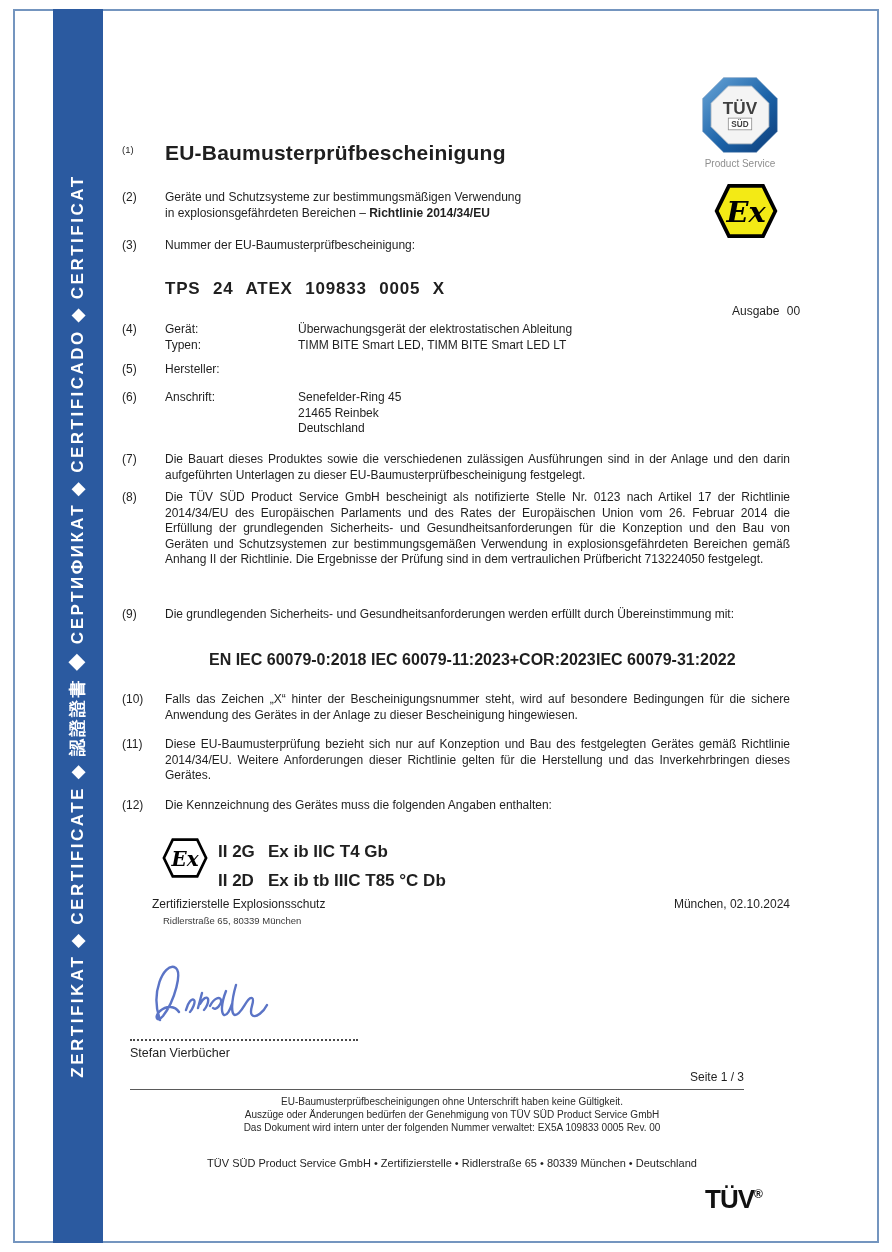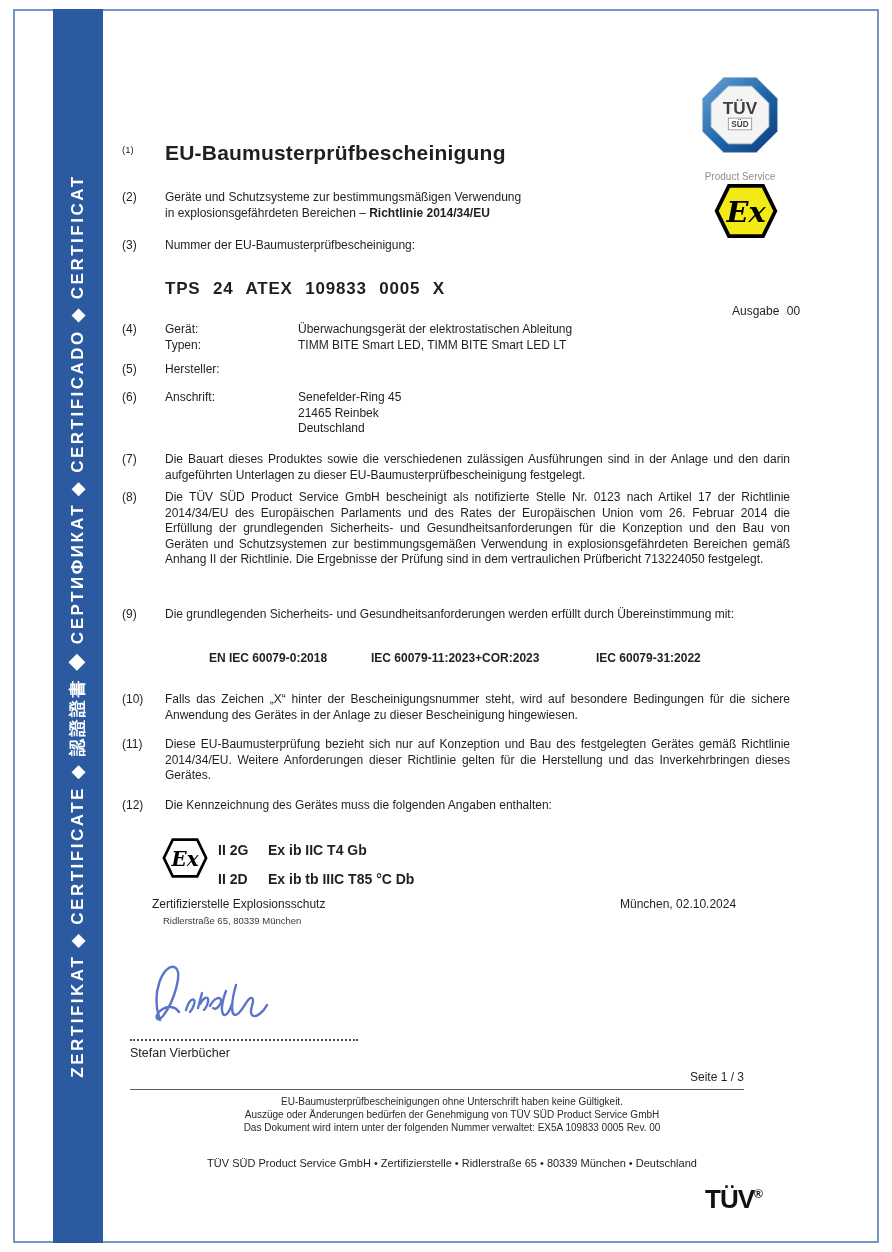--- a/index.html
+++ b/index.html
@@ -38,7 +38,7 @@
             letter-spacing:-1px;color:#111;}
   .tuv-word sup{font-size:12px;font-weight:bold;letter-spacing:0;}
   .logo-wrap{position:absolute;left:700px;top:76px;width:80px;text-align:center;}
-  .logo-caption{font-size:10px;color:#8f8f8f;margin-top:13px;}
+  .logo-caption{font-size:10px;color:#8f8f8f;margin-top:0;}
   .ex-wrap{position:absolute;left:714px;top:183px;}
   .mark-hex{position:absolute;left:162px;top:835px;}
   .sig{position:absolute;left:140px;top:958px;}

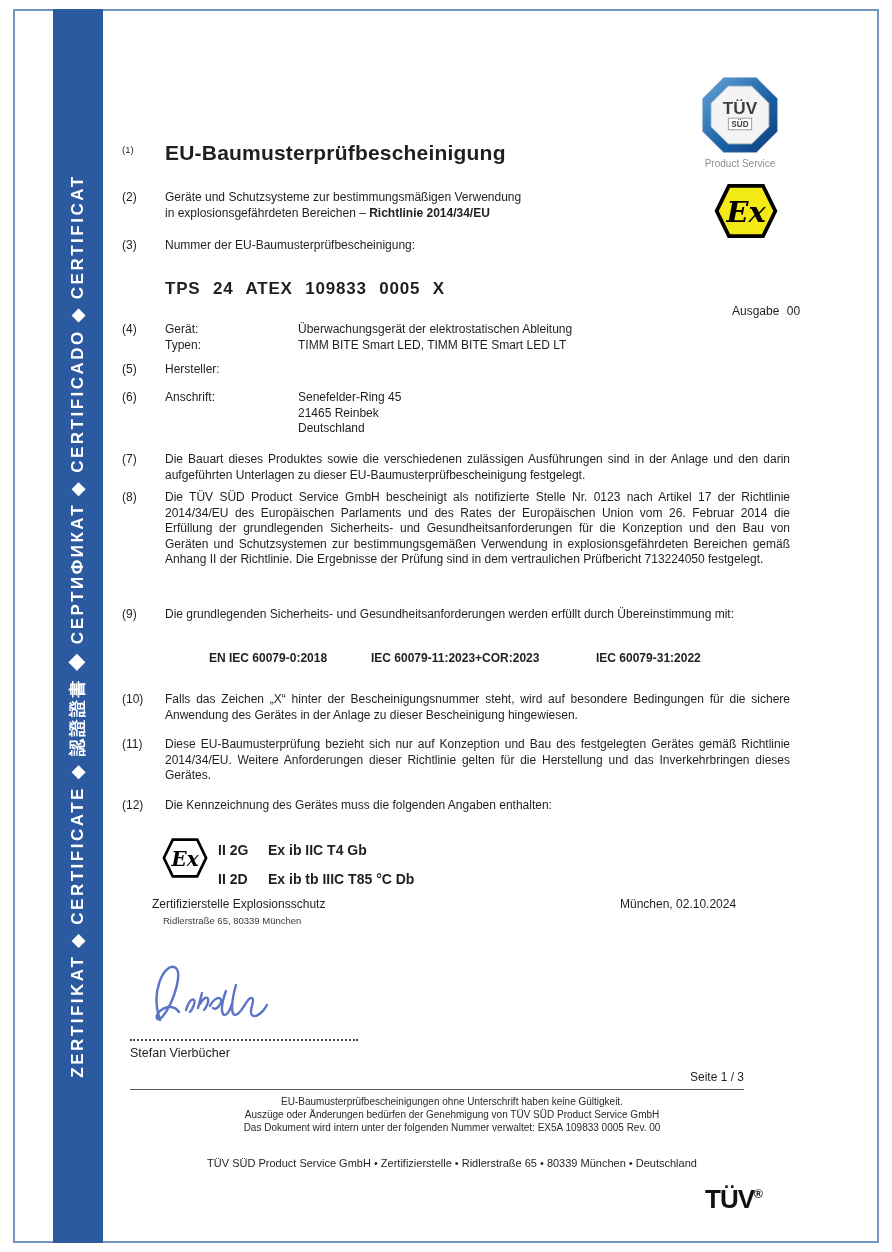--- a/index.html
+++ b/index.html
@@ -22,7 +22,7 @@
            letter-spacing:0.8px;word-spacing:7px;white-space:pre;}
   .ausgabe{position:absolute;left:732px;top:284px;font-size:12px;word-spacing:4px;margin-top:20px;}
   .pair{display:grid;grid-template-columns:133px 1fr;}
-  .std{position:absolute;top:651px;font-size:12px;font-weight:bold;padding-left:16px;}
+  .std{position:absolute;top:651px;font-size:16px;font-weight:bold;padding-left:16px;}
   .mark-line{position:absolute;font-size:14px;font-weight:bold;}
   .office{position:absolute;left:152px;top:897px;font-size:12px;}
   .office-sub{position:absolute;left:163px;top:915px;font-size:9.5px;color:#3a3a3a;}

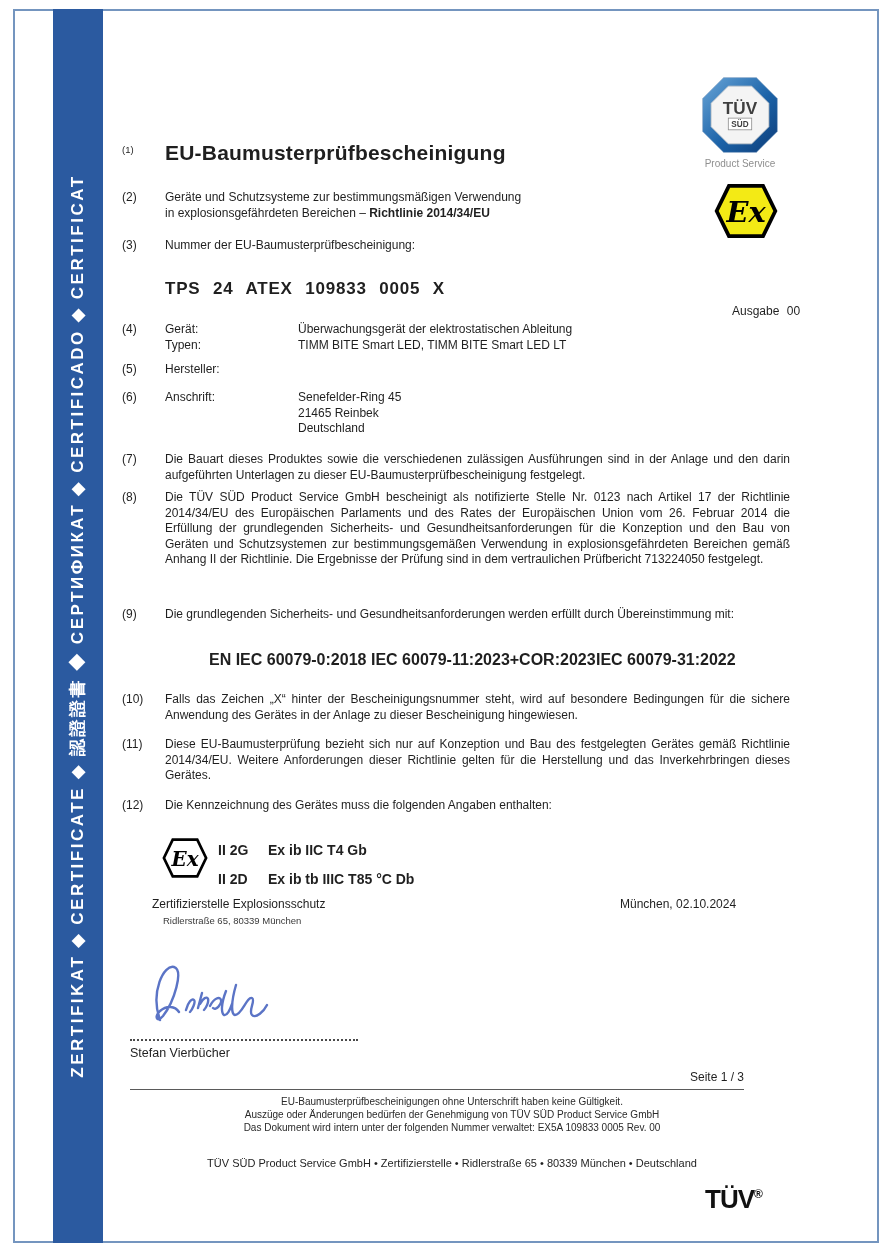--- a/index.html
+++ b/index.html
@@ -23,7 +23,7 @@
   .ausgabe{position:absolute;left:732px;top:284px;font-size:12px;word-spacing:4px;margin-top:20px;}
   .pair{display:grid;grid-template-columns:133px 1fr;}
   .std{position:absolute;top:651px;font-size:16px;font-weight:bold;padding-left:16px;}
-  .mark-line{position:absolute;font-size:14px;font-weight:bold;}
+  .mark-line{position:absolute;font-size:17px;font-weight:bold;}
   .office{position:absolute;left:152px;top:897px;font-size:12px;}
   .office-sub{position:absolute;left:163px;top:915px;font-size:9.5px;color:#3a3a3a;}
   .place-date{position:absolute;left:620px;top:897px;width:170px;text-align:left;font-size:12px;}

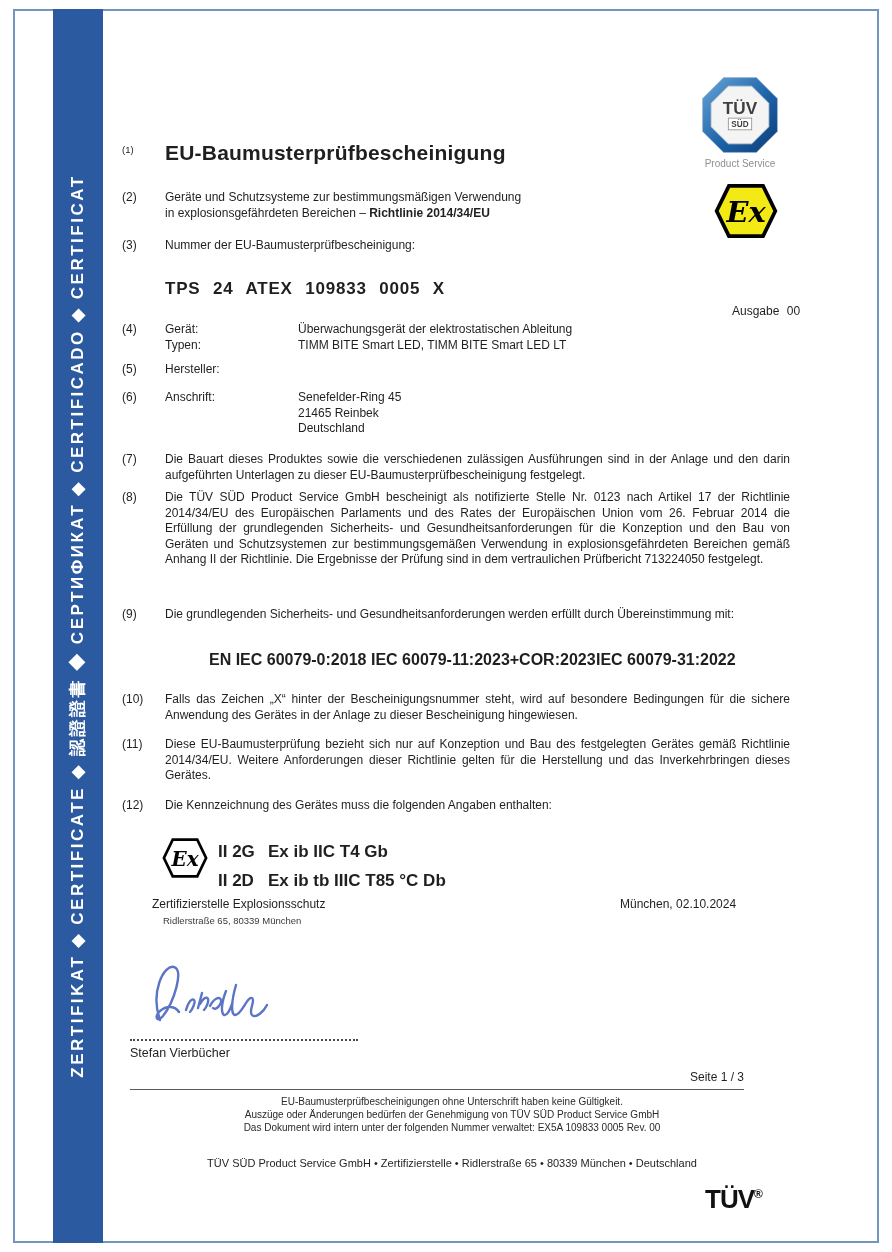--- a/index.html
+++ b/index.html
@@ -26,7 +26,7 @@
   .mark-line{position:absolute;font-size:17px;font-weight:bold;}
   .office{position:absolute;left:152px;top:897px;font-size:12px;}
   .office-sub{position:absolute;left:163px;top:915px;font-size:9.5px;color:#3a3a3a;}
-  .place-date{position:absolute;left:620px;top:897px;width:170px;text-align:left;font-size:12px;}
+  .place-date{position:absolute;left:620px;top:897px;width:170px;text-align:right;font-size:12px;}
   .dotline{position:absolute;left:130px;top:1039px;width:228px;border-bottom:2px dotted #4a4a4a;}
   .signer{position:absolute;left:130px;top:1046px;font-size:12.5px;}
   .page-label{position:absolute;left:130px;top:1070px;width:614px;text-align:right;font-size:12px;}

